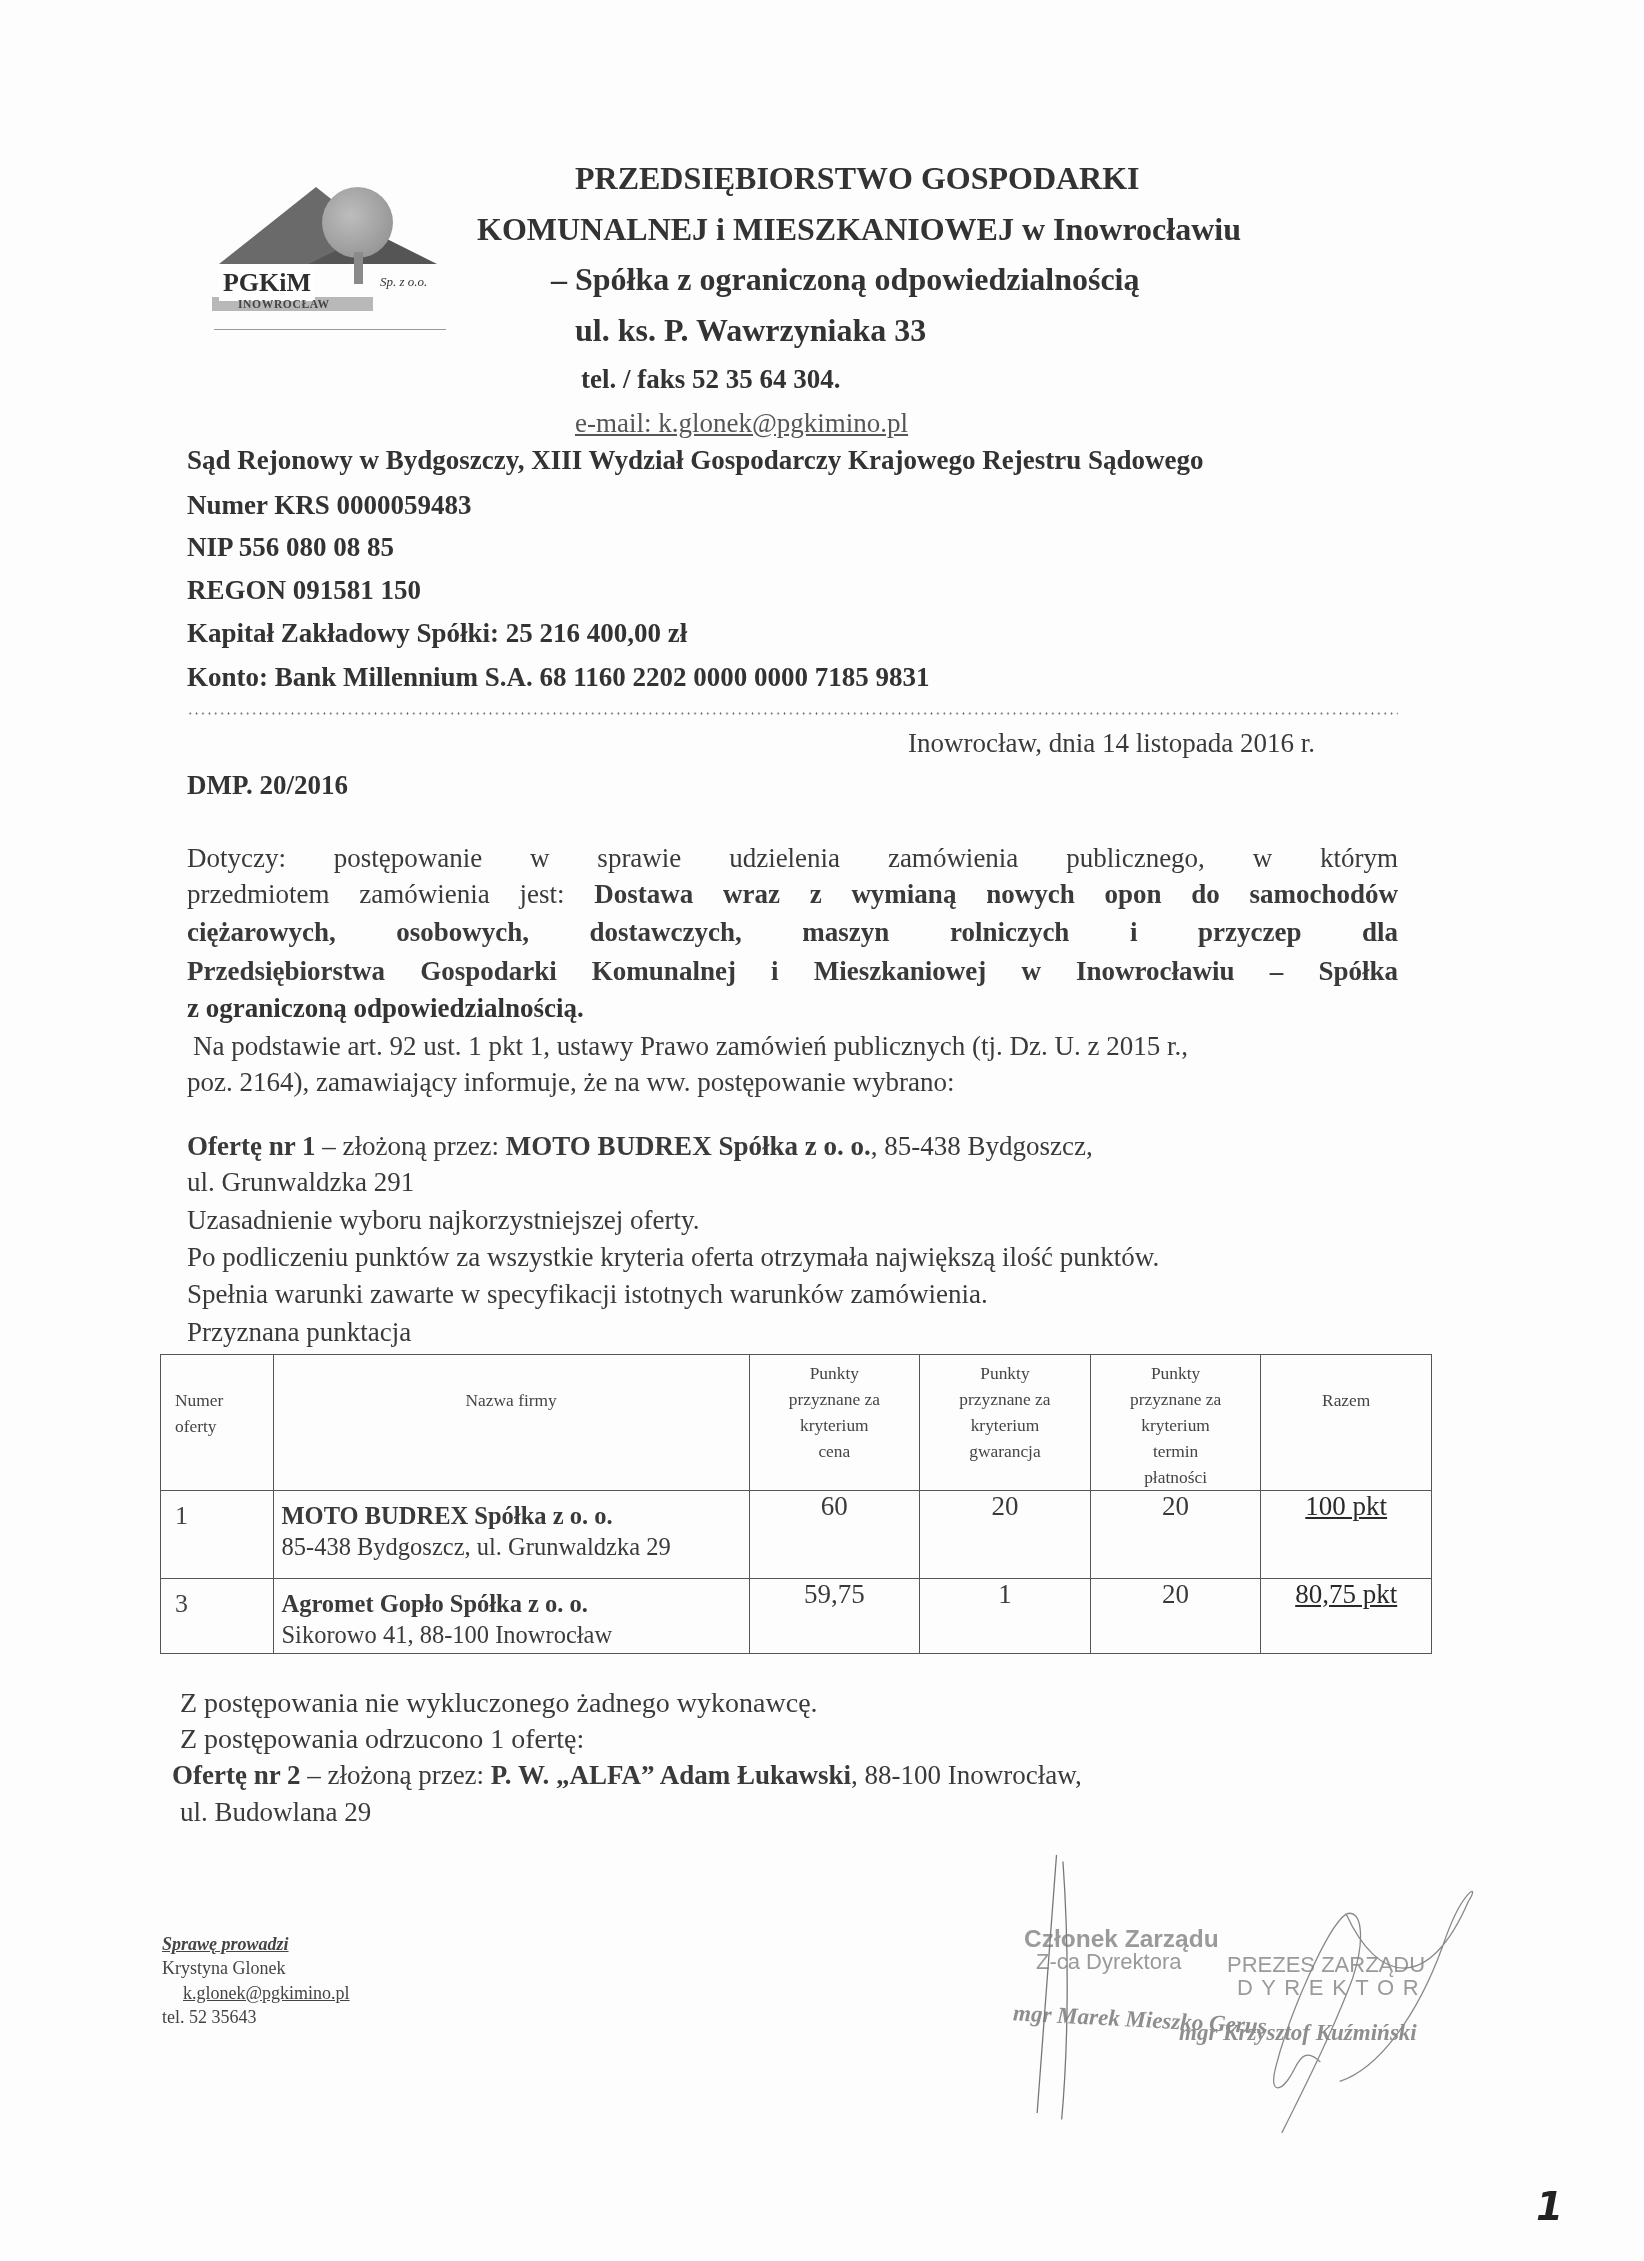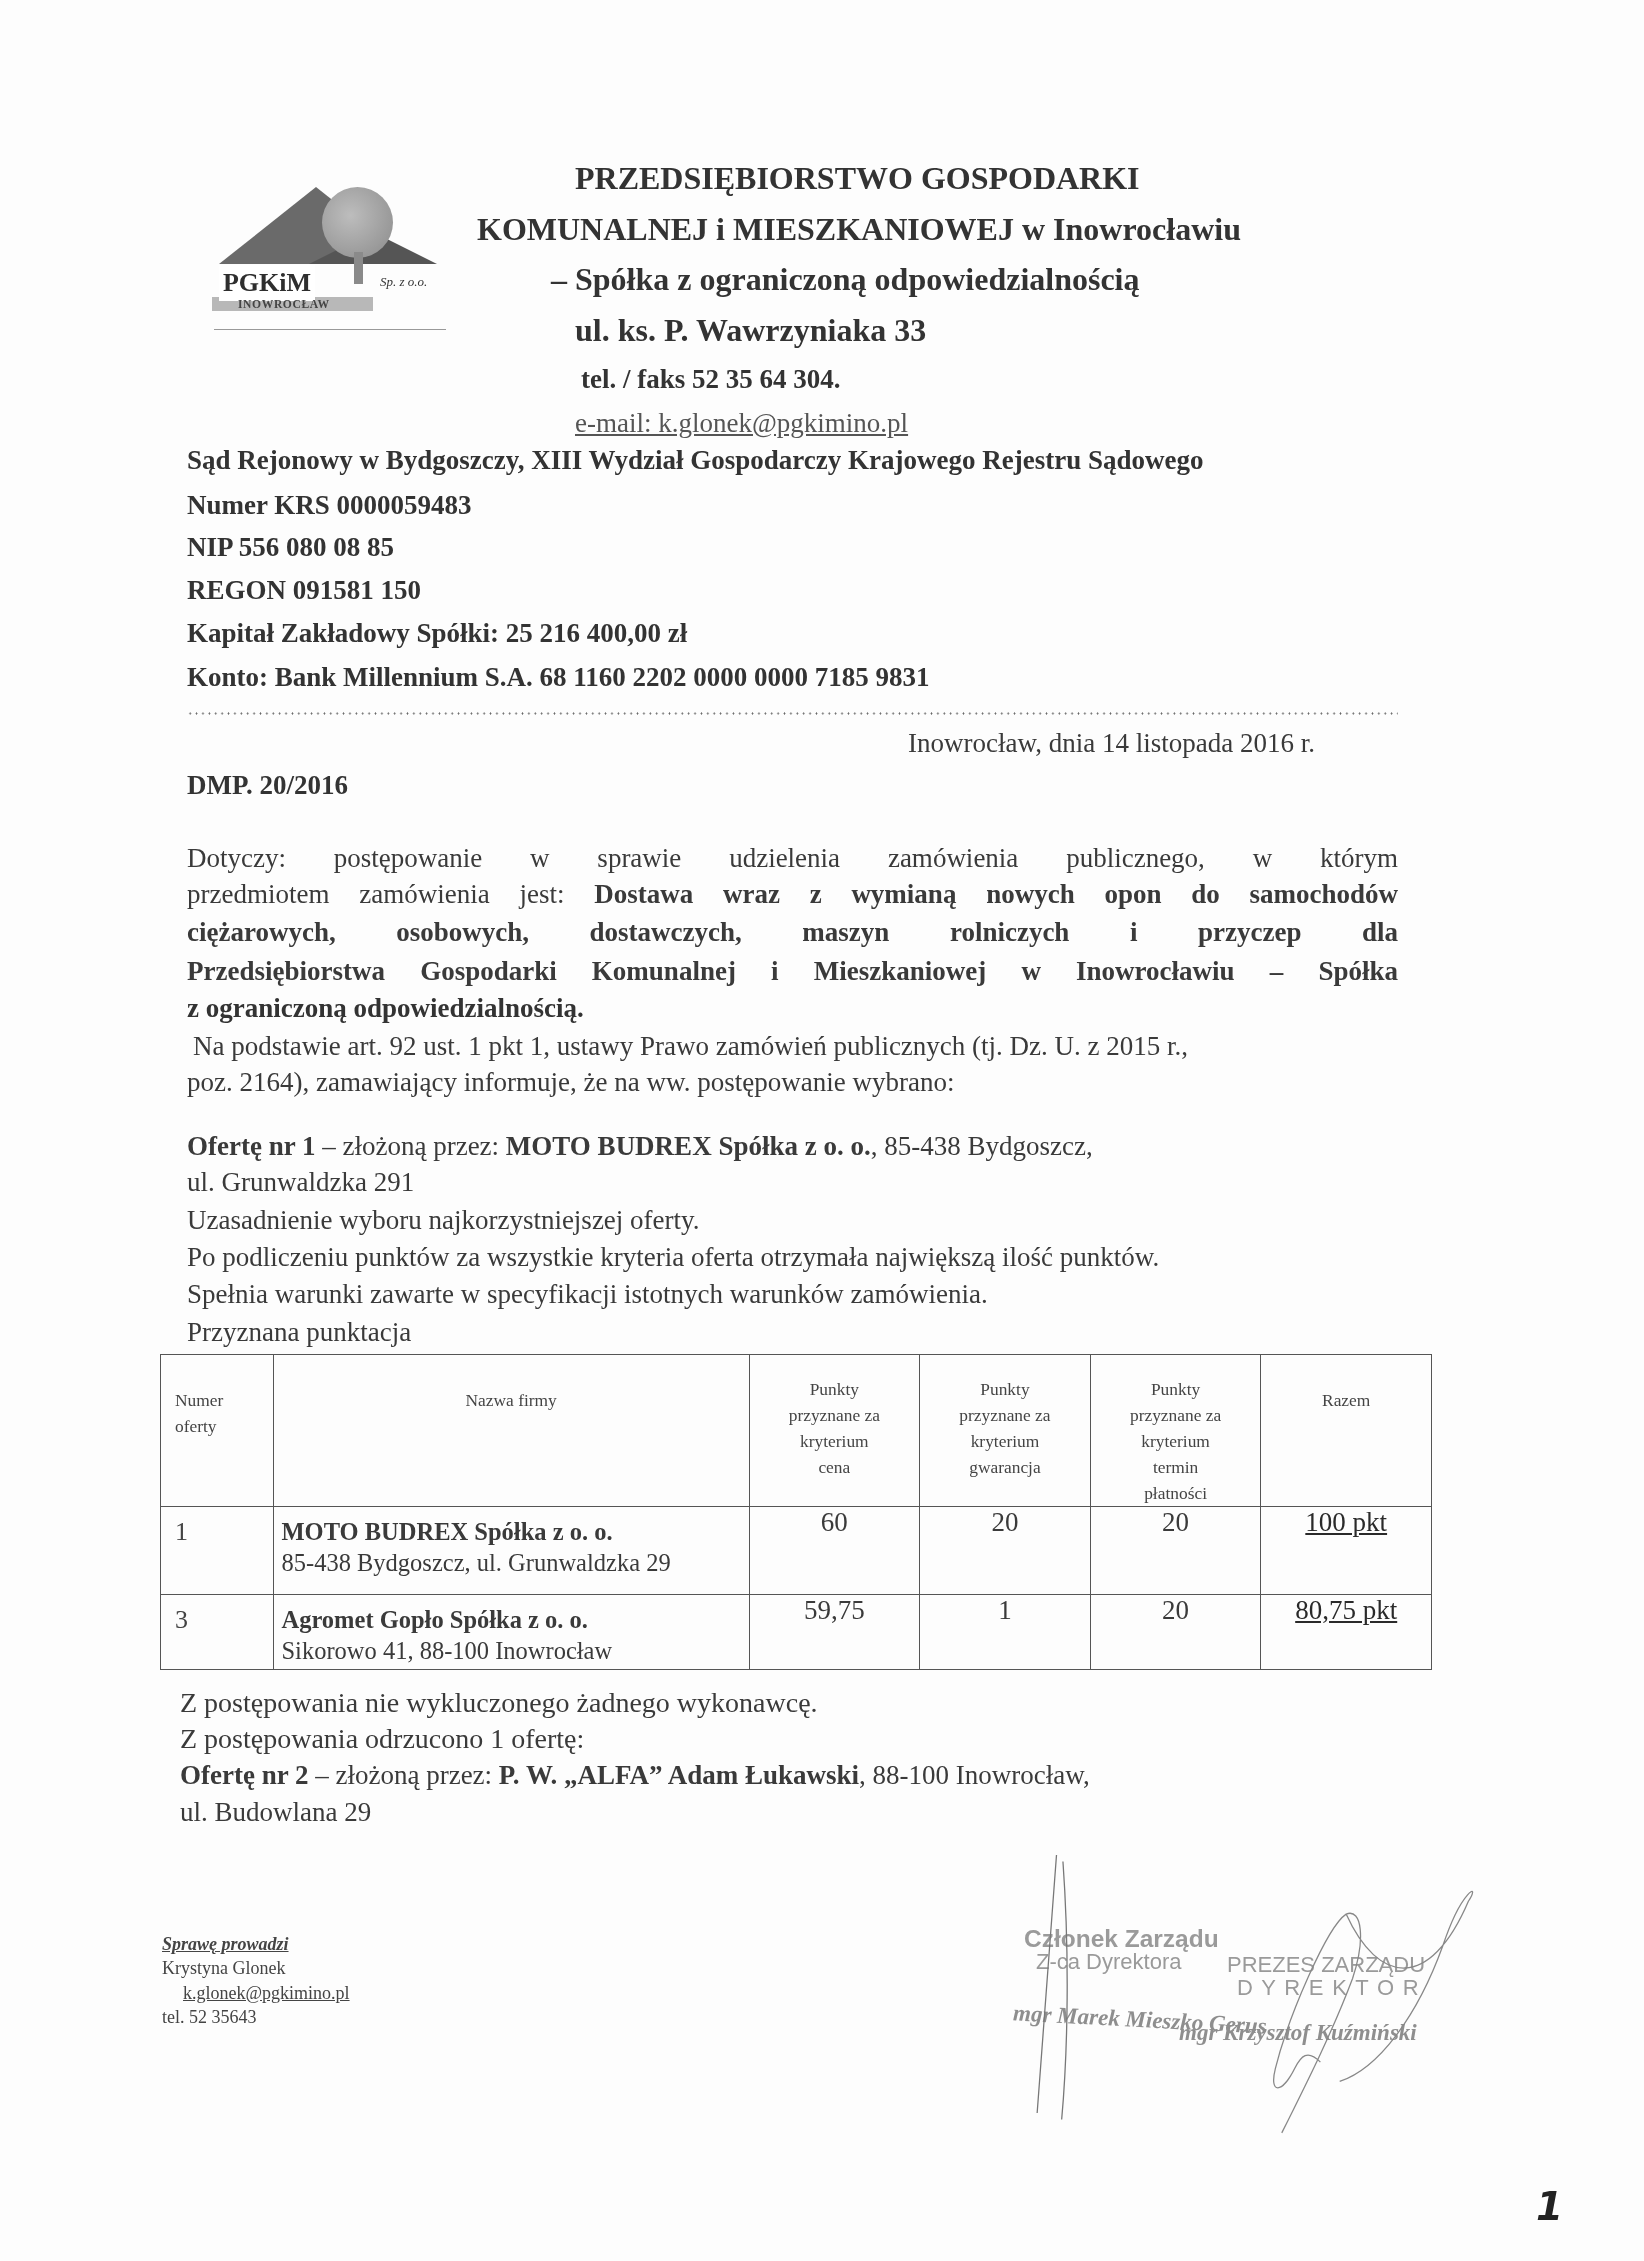--- a/index.html
+++ b/index.html
@@ -37,7 +37,7 @@
   
   table.pts { position: absolute; left: 160px; top: 1354px; width: 1272px; border-collapse: collapse; }
   table.pts td, table.pts th { border: 1.3px solid #555; font-weight: normal; vertical-align: top; }
-  th.hsmall { font-size: 17.4px; line-height: 26px; color: #444; text-align: center; padding-top: 21px; }
+  th.hsmall { font-size: 17.4px; line-height: 26px; color: #444; text-align: center; padding-top: 5px; }
   th.hnum { text-align: left; padding-left: 14px; padding-top: 32px; font-size: 17.4px; line-height: 26px; }
   th.hname { padding-top: 32px; }
   th.hraz { padding-top: 32px; }

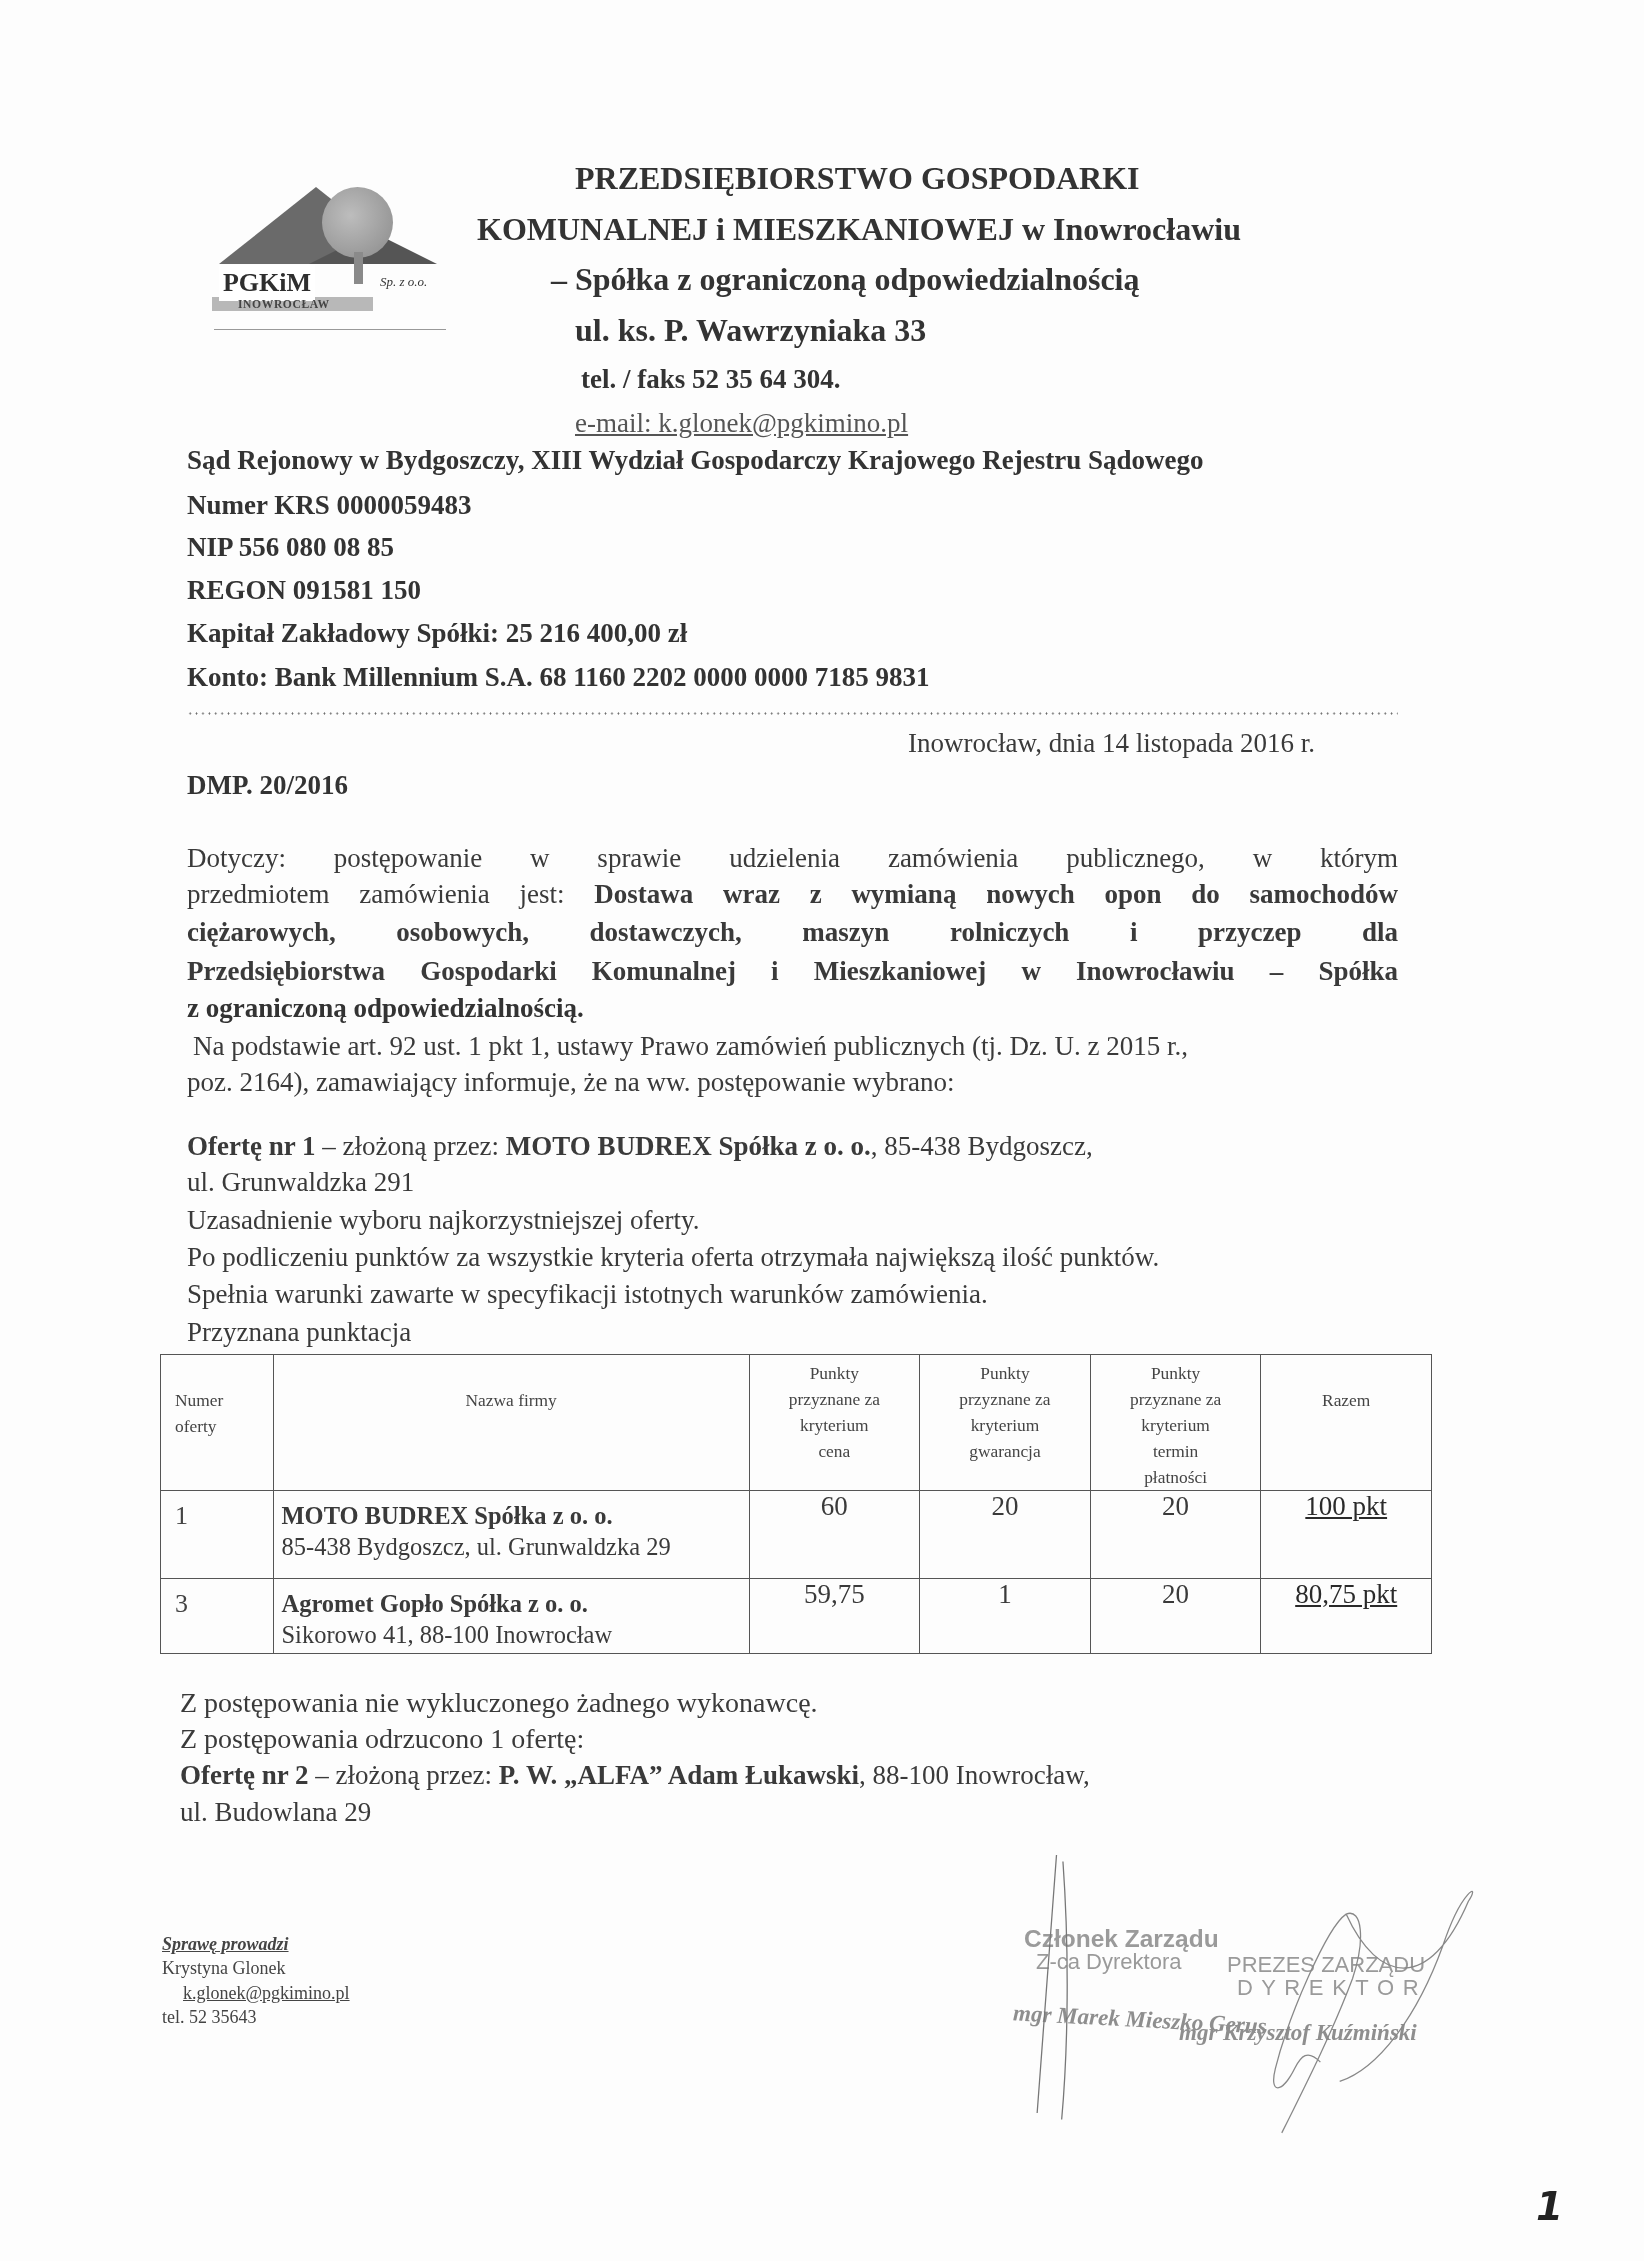--- a/index.html
+++ b/index.html
@@ -169,7 +169,7 @@
 
 <div class="abs body-txt" style="left:180px; top:1687px; font-size:28px;">Z postępowania nie wykluczonego żadnego wykonawcę.</div>
 <div class="abs body-txt" style="left:180px; top:1723px; font-size:28px;">Z postępowania odrzucono 1 ofertę:</div>
-<div class="abs body-txt" style="left:180px; top:1760px;">
+<div class="abs body-txt" style="left:172px; top:1760px;">
   <span class="b">Ofertę nr 2</span><span> – złożoną przez: </span><span class="b">P. W. „ALFA” Adam Łukawski</span><span>, 88-100 Inowrocław,</span>
 </div>
 <div class="abs body-txt" style="left:180px; top:1797px;">ul. Budowlana 29</div>

